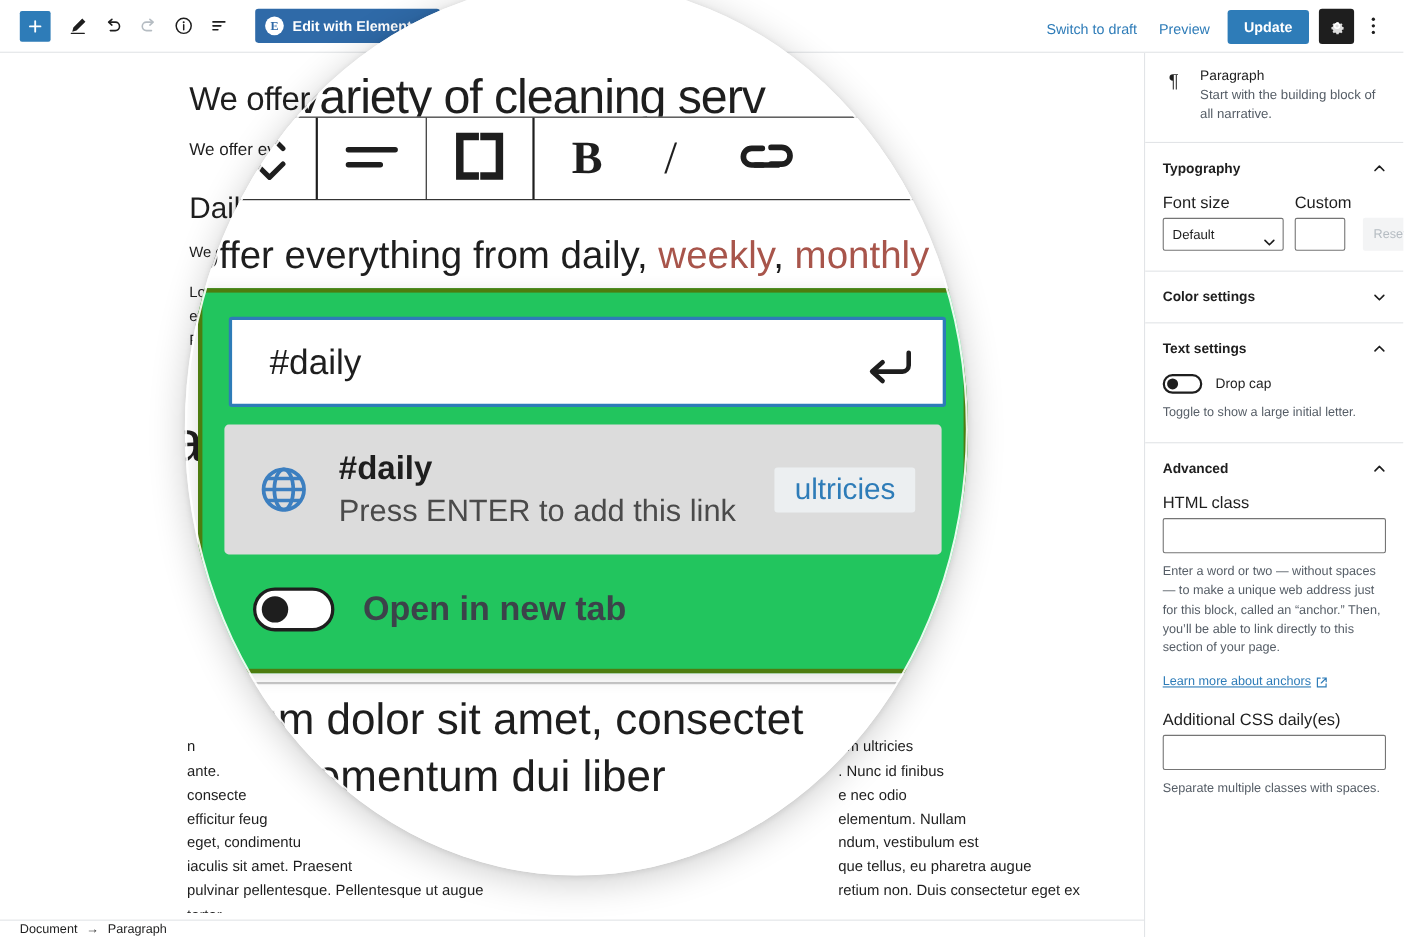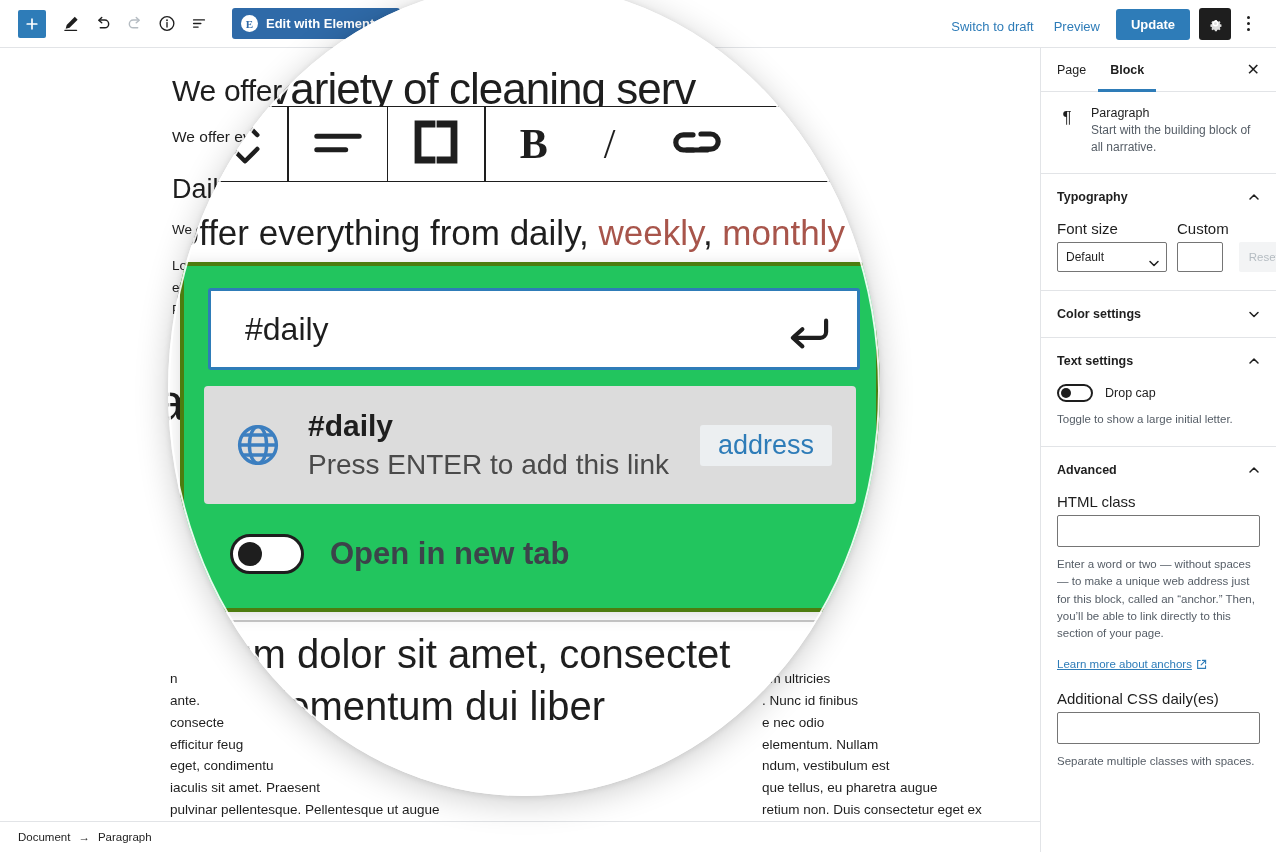--- a/index.html
+++ b/index.html
@@ -427,11 +427,6 @@
   </div>
 
   <div class="sidebar">
-    <div class="sb-tabs">
-      <button class="sb-tab">Page</button>
-      <button class="sb-tab active">Block</button>
-      <button class="sb-close">✕</button>
-    </div>
 
     <div class="sb-blockcard">
       <span class="sb-blockicon">¶</span>

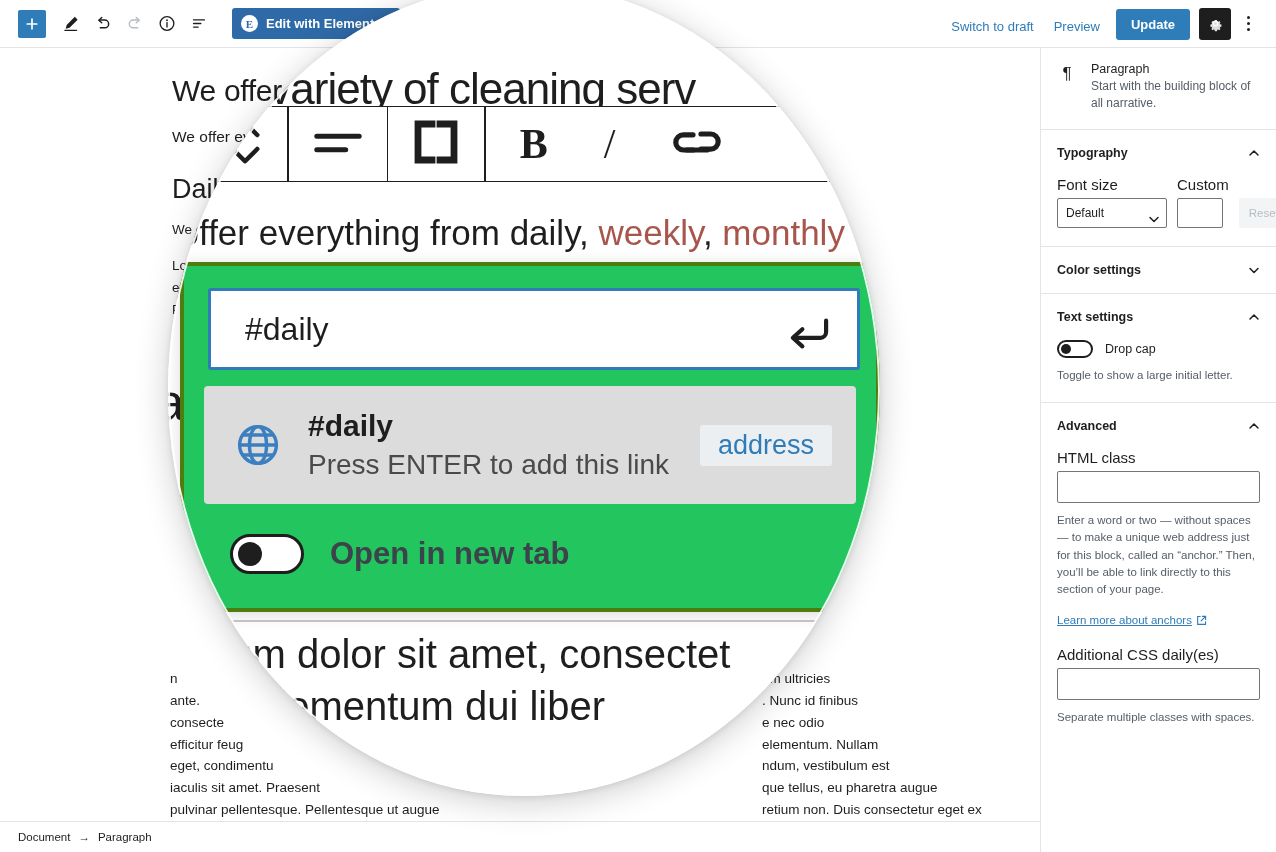--- a/index.html
+++ b/index.html
@@ -406,7 +406,7 @@
               <span class="z-sug-title">#daily</span>
               <span class="z-sug-sub" style="display:block;">Press ENTER to add this link</span>
             </span>
-            <span class="z-badge">address</span>
+            <span class="z-badge">ultricies</span>
           </div>
 
           <div class="z-newtab">

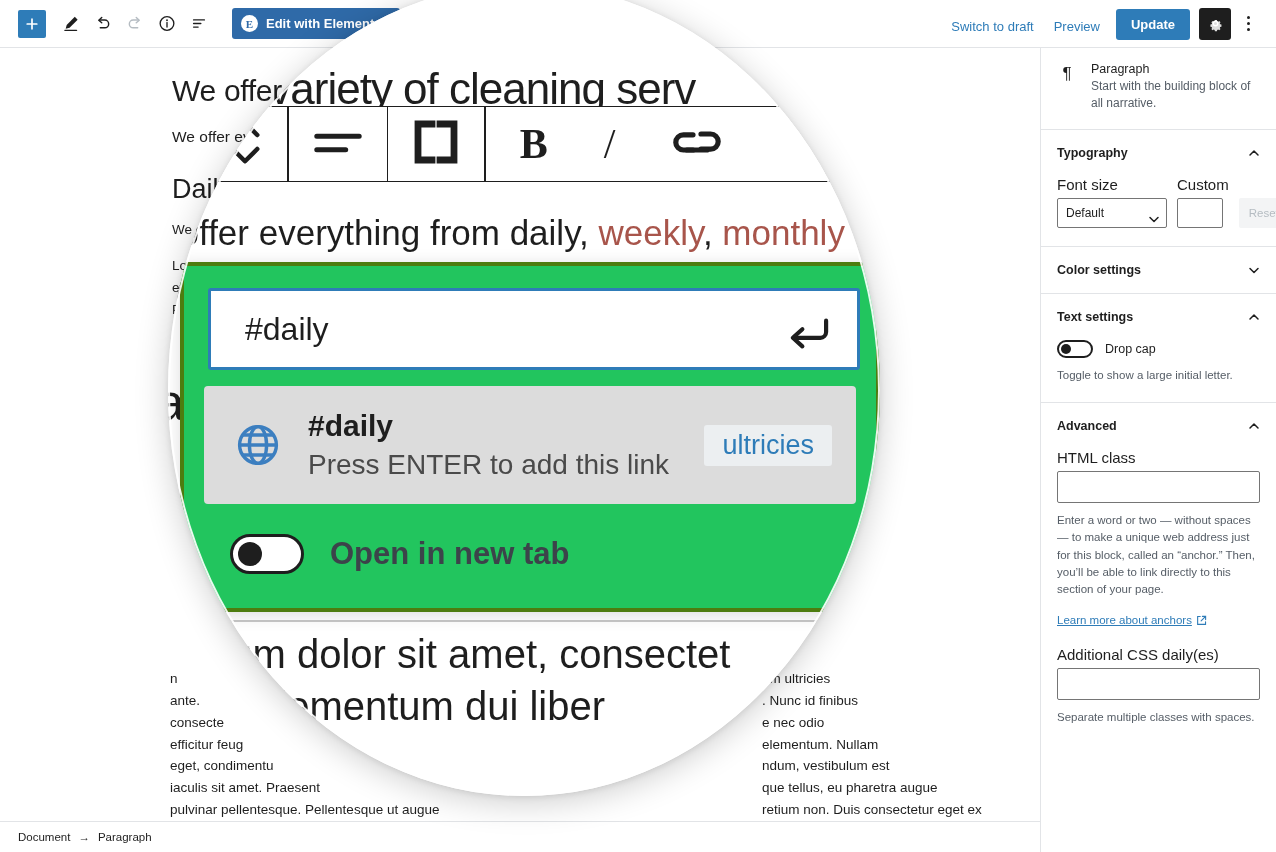--- a/index.html
+++ b/index.html
@@ -123,7 +123,7 @@
 
   
   .breadcrumb {
-    position:absolute; left:0; bottom:0; width:1040px; height:31px;
+    position:absolute; left:0; bottom:0; width:1040px; height:16px;
     border-top:1px solid #e2e4e7; background:#fff; display:flex; align-items:center;
     padding-left:18px; gap:8px; font-size:11.5px; color:#1e1e1e; z-index:3;
   }

